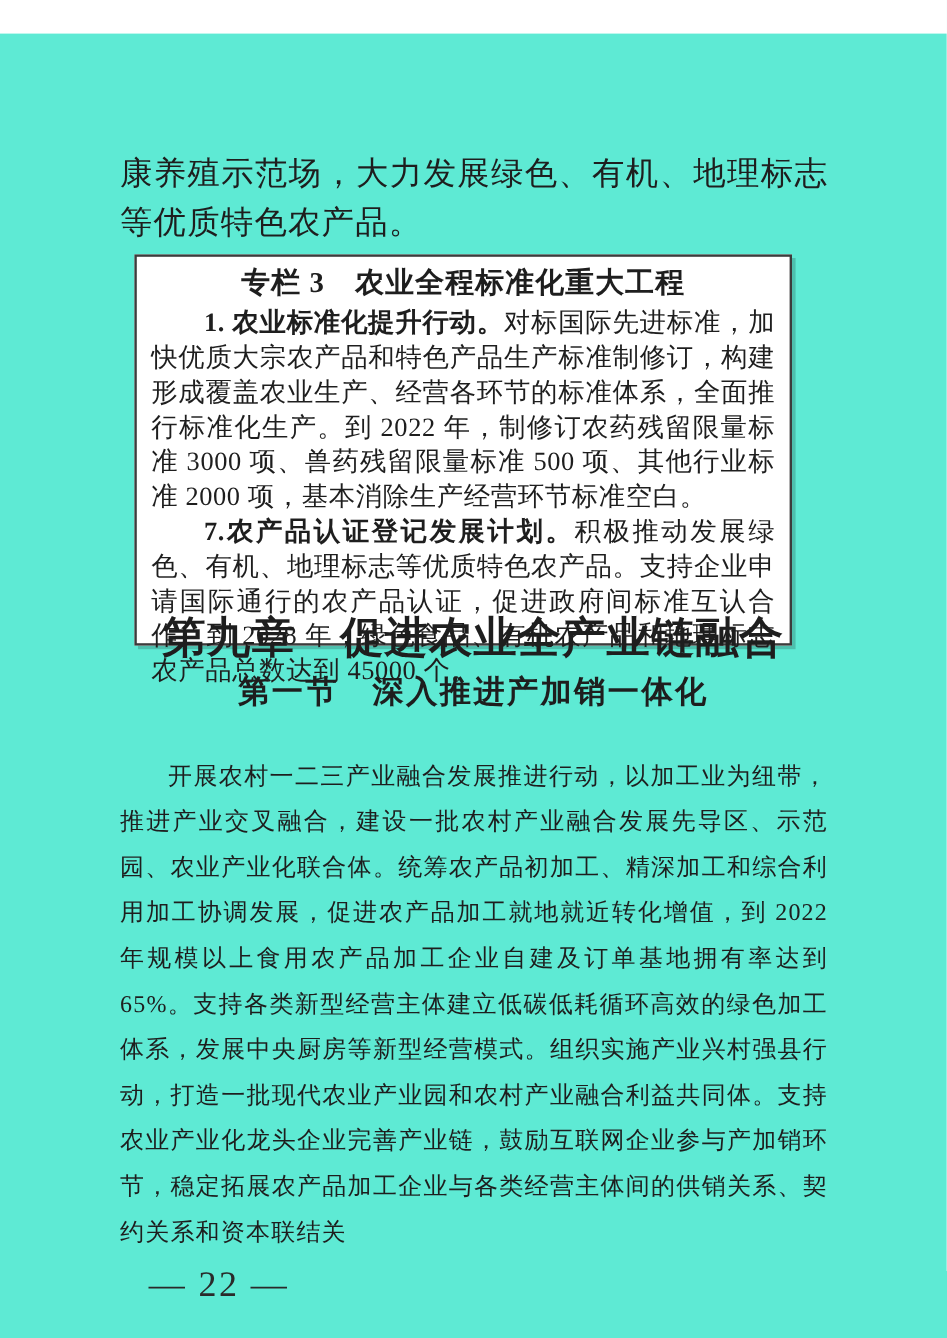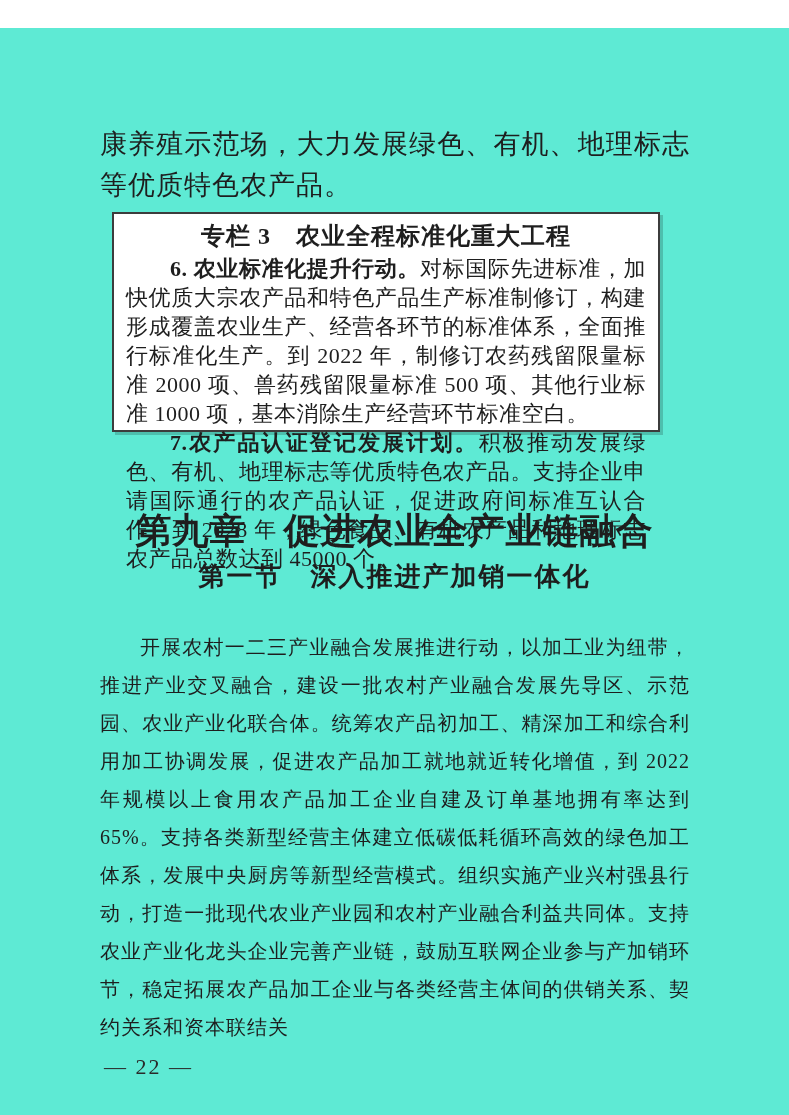--- a/index.html
+++ b/index.html
@@ -35,7 +35,7 @@
     left: 112px;
     top: 184px;
     width: 548px;
-    height: 220px;
+    height: 326px;
     border: 2px solid #3c3c3c;
     box-shadow: 3px 3px 0 rgba(0,0,0,0.18);
     box-sizing: border-box;

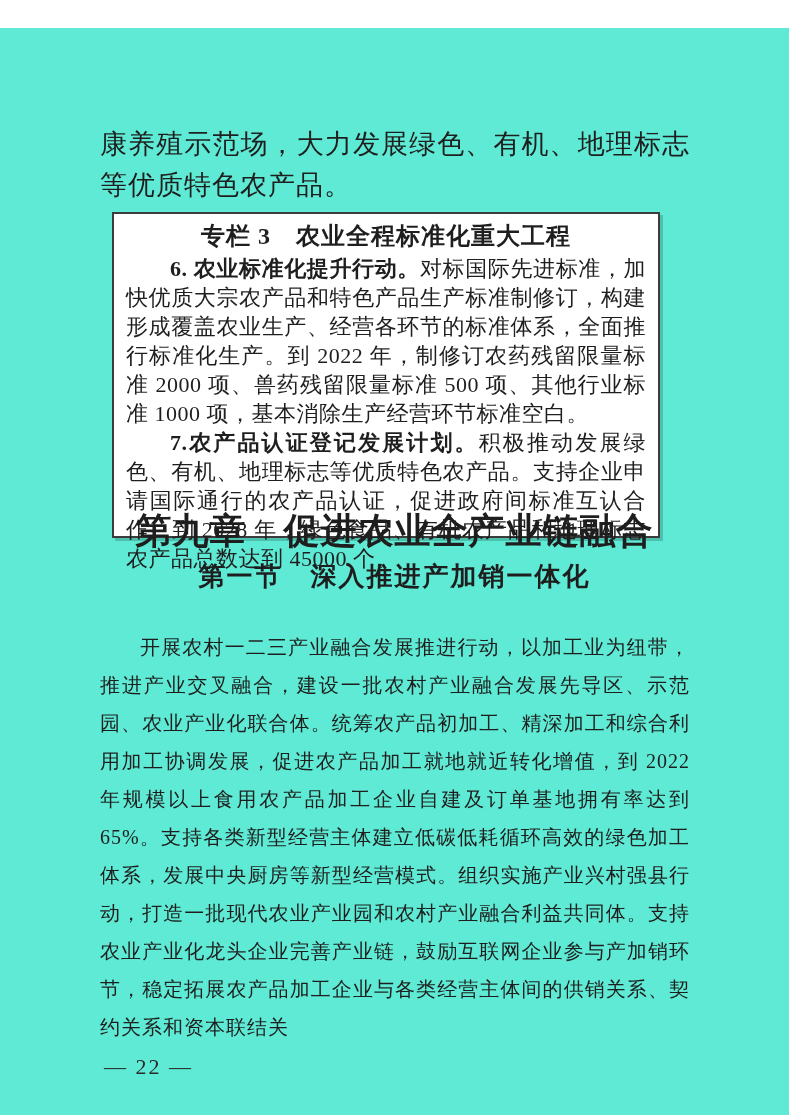--- a/index.html
+++ b/index.html
@@ -122,7 +122,7 @@
     <div class="box-title">专栏 3　农业全程标准化重大工程</div>
 
     <p class="box-para">
-      <span class="lead">6. 农业标准化提升行动。</span><span>对标国际先进标准，加快优质大宗农产品和特色产品生产标准制修订，构建形成覆盖农业生产、经营各环节的标准体系，全面推行标准化生产。到 2022 年，制修订农药残留限量标准 2000 项、兽药残留限量标准 500 项、其他行业标准 1000 项，基本消除生产经营环节标准空白。</span>
+      <span class="lead">1. 农业标准化提升行动。</span><span>对标国际先进标准，加快优质大宗农产品和特色产品生产标准制修订，构建形成覆盖农业生产、经营各环节的标准体系，全面推行标准化生产。到 2022 年，制修订农药残留限量标准 2000 项、兽药残留限量标准 500 项、其他行业标准 1000 项，基本消除生产经营环节标准空白。</span>
     </p>
 
     <p class="box-para">

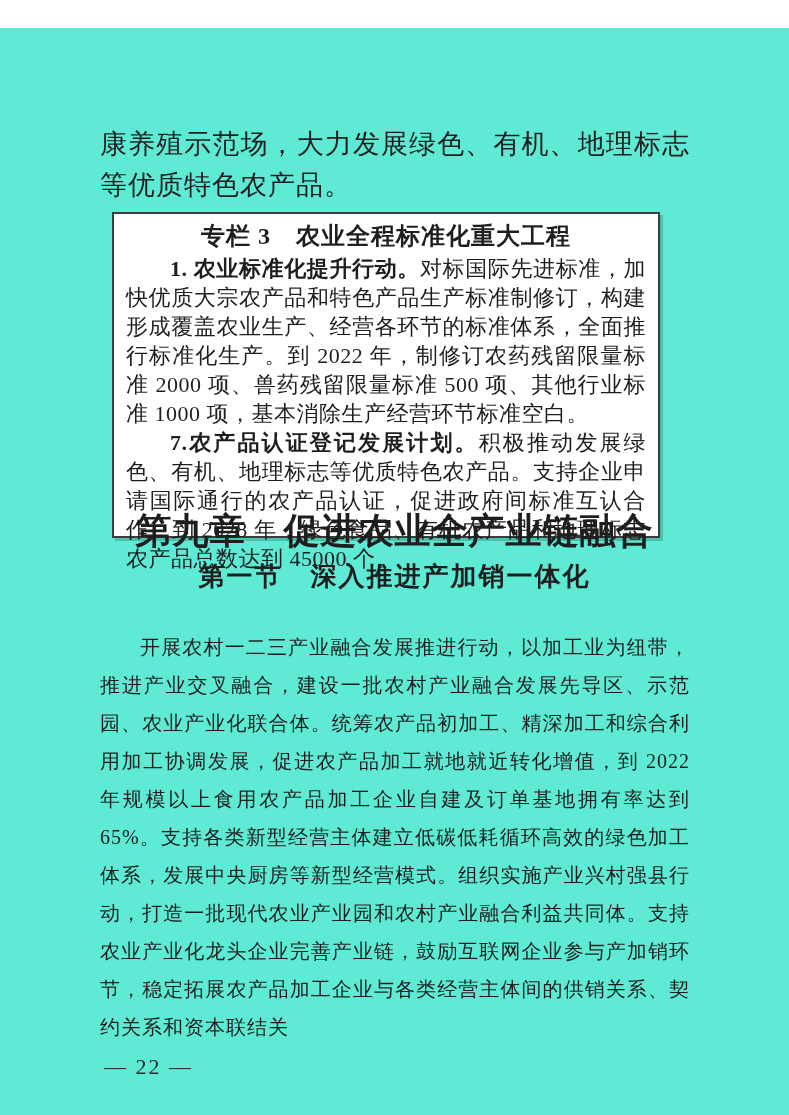--- a/index.html
+++ b/index.html
@@ -122,7 +122,7 @@
     <div class="box-title">专栏 3　农业全程标准化重大工程</div>
 
     <p class="box-para">
-      <span class="lead">1. 农业标准化提升行动。</span><span>对标国际先进标准，加快优质大宗农产品和特色产品生产标准制修订，构建形成覆盖农业生产、经营各环节的标准体系，全面推行标准化生产。到 2022 年，制修订农药残留限量标准 2000 项、兽药残留限量标准 500 项、其他行业标准 1000 项，基本消除生产经营环节标准空白。</span>
+      <span class="lead">1. 农业标准化提升行动。</span><span>对标国际先进标准，加快优质大宗农产品和特色产品生产标准制修订，构建形成覆盖农业生产、经营各环节的标准体系，全面推行标准化生产。到 2022 年，制修订农药残留限量标准 3000 项、兽药残留限量标准 500 项、其他行业标准 2000 项，基本消除生产经营环节标准空白。</span>
     </p>
 
     <p class="box-para">

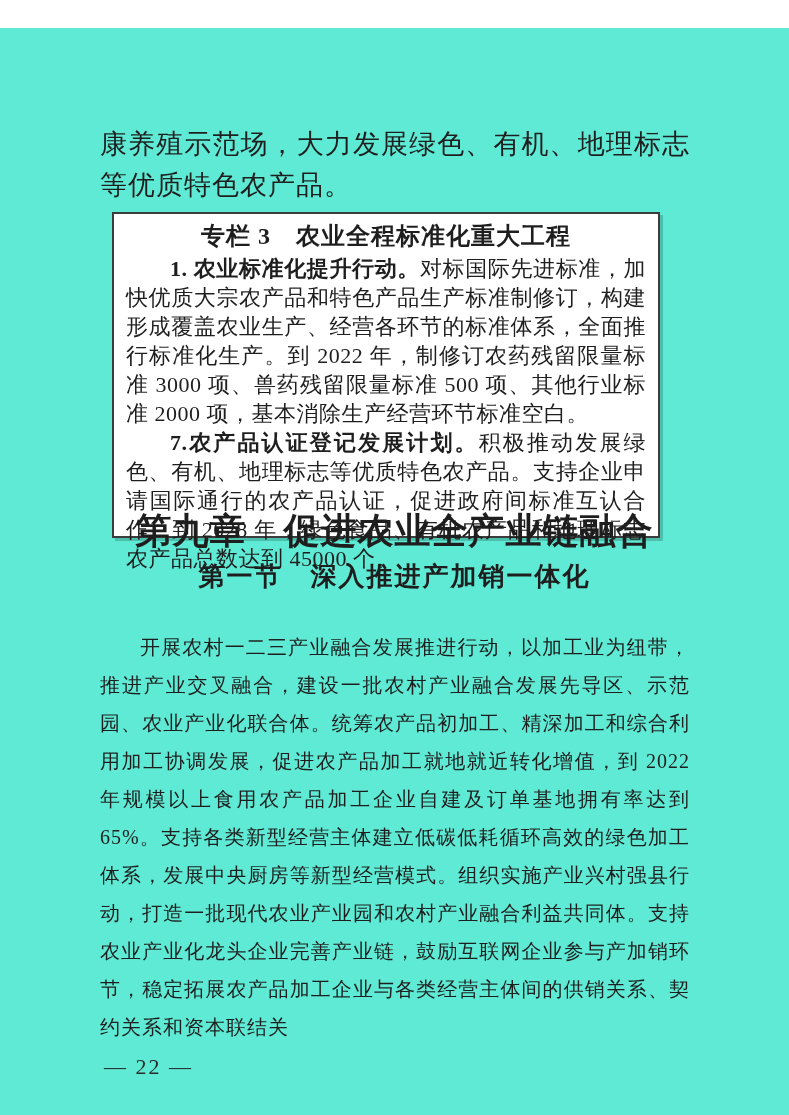--- a/index.html
+++ b/index.html
@@ -104,9 +104,9 @@
   
   .footer {
     position: absolute;
-    left: 104px;
+    left: 124px;
     top: 1026px;
-    font-size: 22px;
+    font-size: 30px;
     color: #2a2a2a;
     letter-spacing: 2px;
   }

